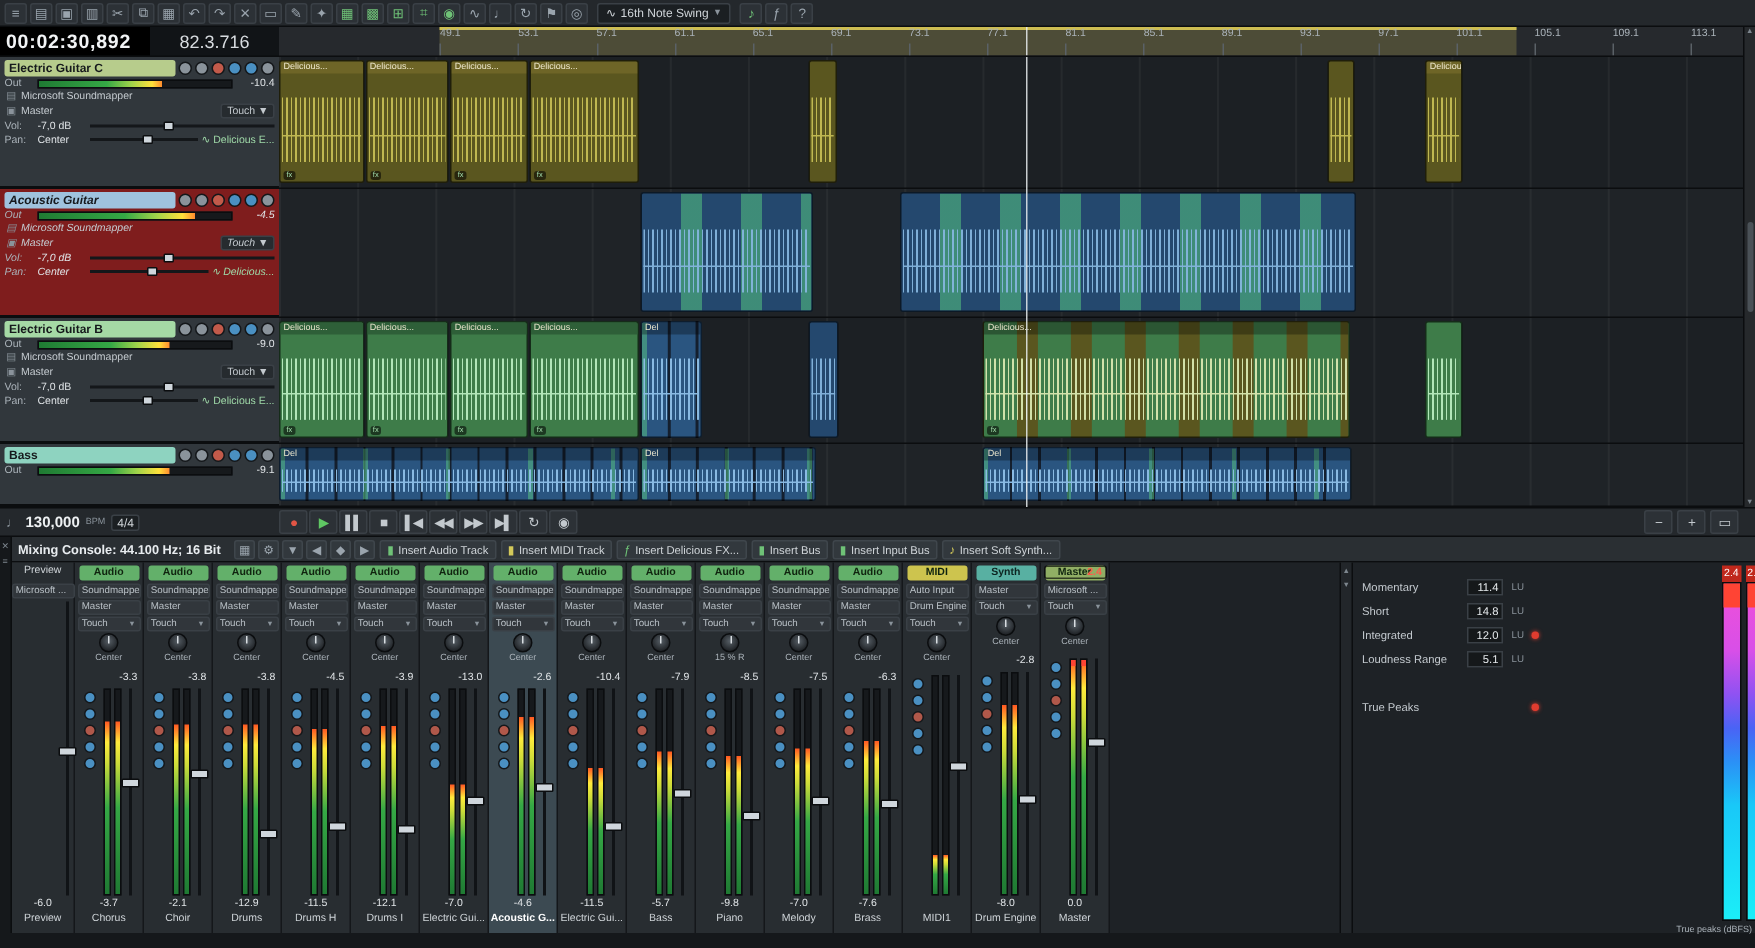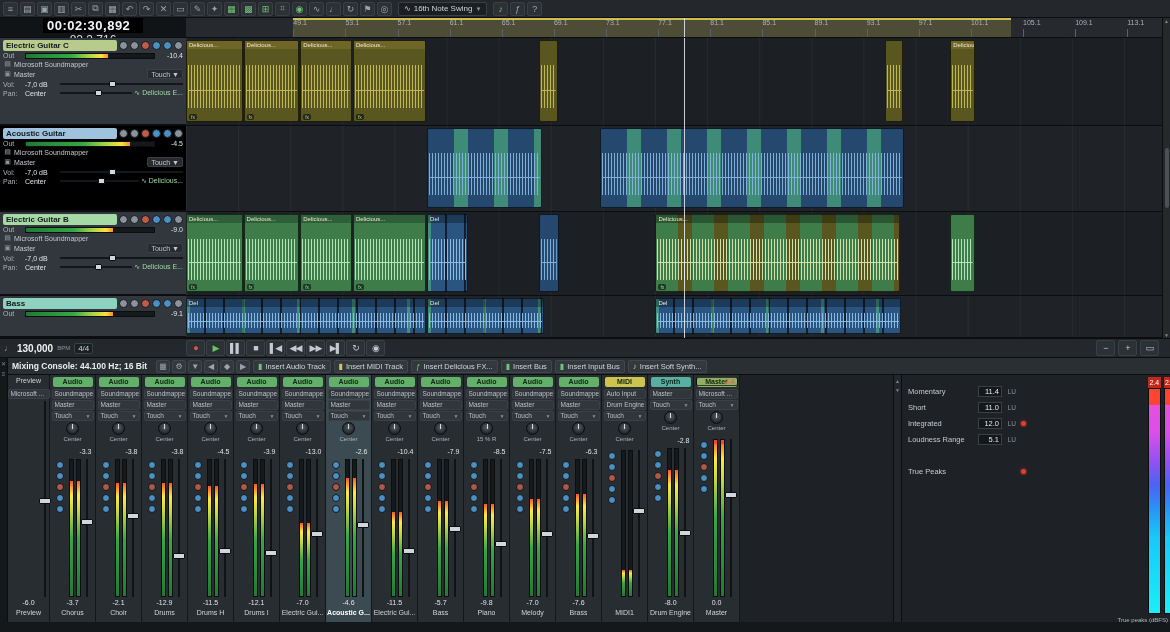--- a/index.html
+++ b/index.html
@@ -18,7 +18,7 @@
 
   
   .timebar { position:absolute; left:0; top:18px; width:186px; height:20px; background:#111417;
-             display:flex; align-items:center; border-bottom:1px solid #0b0d0f;flex-direction:column; }
+             display:flex; align-items:center; border-bottom:1px solid #0b0d0f; }
   .time { width:100px; font-size:13px; font-weight:bold; color:#f2f4f6; background:#000; height:100%;
           display:flex; align-items:center; padding-left:4px; letter-spacing:0.5px; }
   .pos { flex:1; font-size:12px; color:#d7dbdf; text-align:center; }

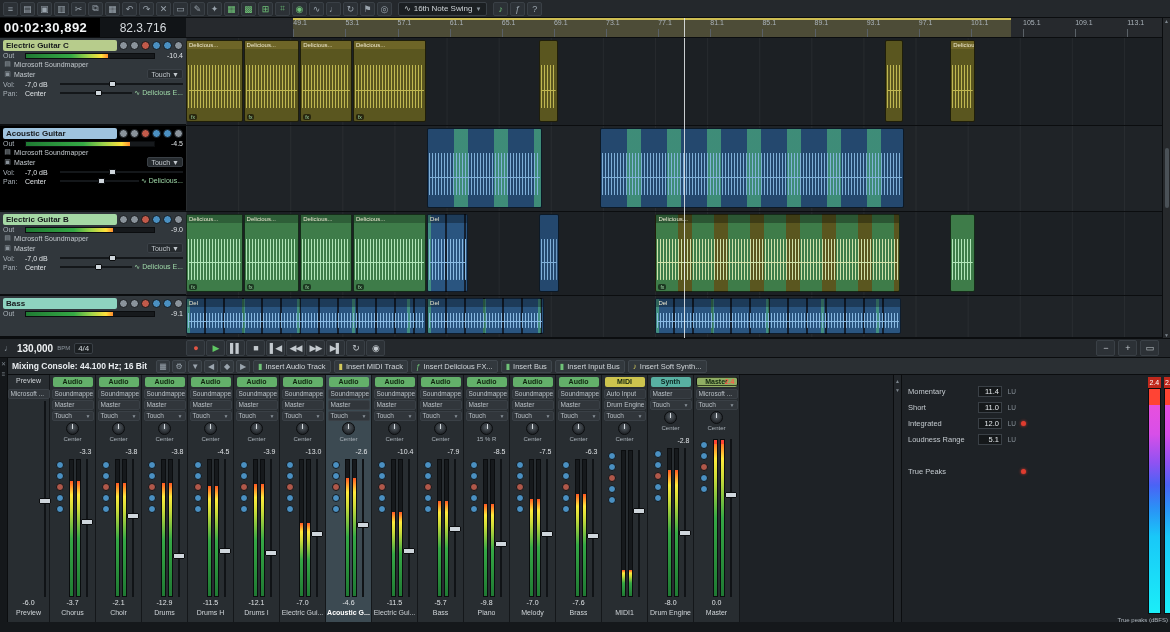--- a/index.html
+++ b/index.html
@@ -33,7 +33,7 @@
   .headers { position:absolute; left:0; top:38px; width:186px; height:300px; background:#24282c; }
   .thead { position:absolute; left:0; width:186px; background:#31373c; border-bottom:2px solid #0b0d0f;
            padding:2px 3px 0 3px; display:flex; flex-direction:column; gap:1px; }
-  .thead.sel { background:#000000; }
+  .thead.sel { background:#7f1d1d;font-style:italic; }
   .trow { display:flex; align-items:center; gap:2px; }
   .namebox { flex:1; height:11px; border-radius:2px; font-size:8px; font-weight:bold; color:#16191c;
              padding:0 3px; line-height:11px; white-space:nowrap; overflow:hidden; }

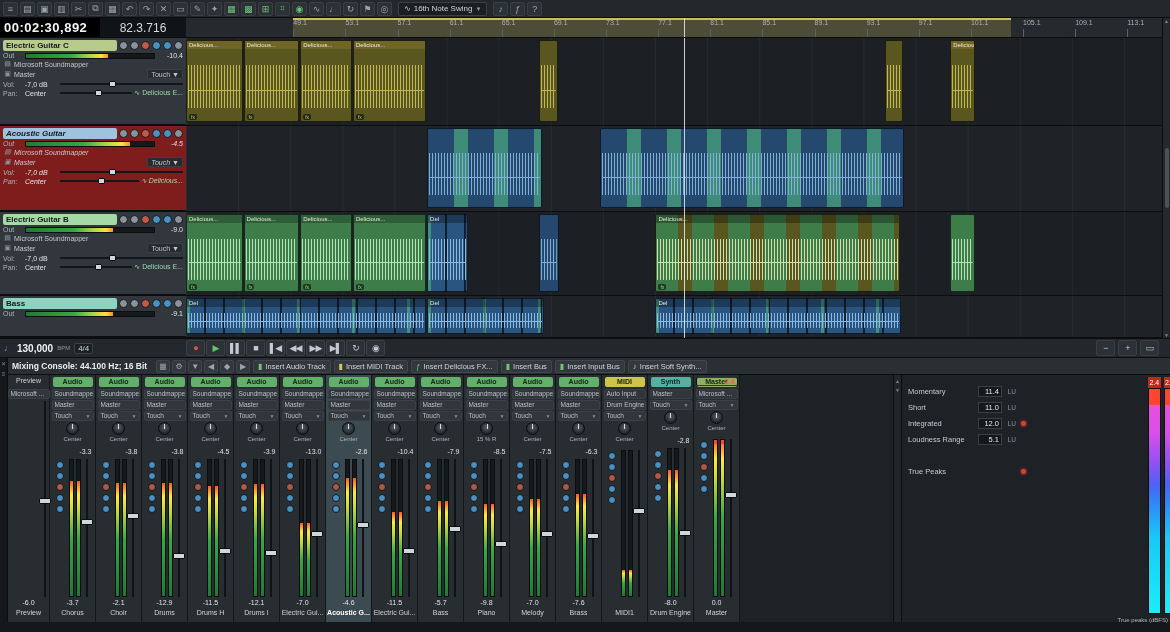--- a/index.html
+++ b/index.html
@@ -980,7 +980,7 @@
           </div>
           <div class="lrow">
             <span class="ll">Short</span>
-            <span class="lv">11.0</span>
+            <span class="lv">14.8</span>
             <span class="lu">LU</span>
           </div>
           <div class="lrow">

